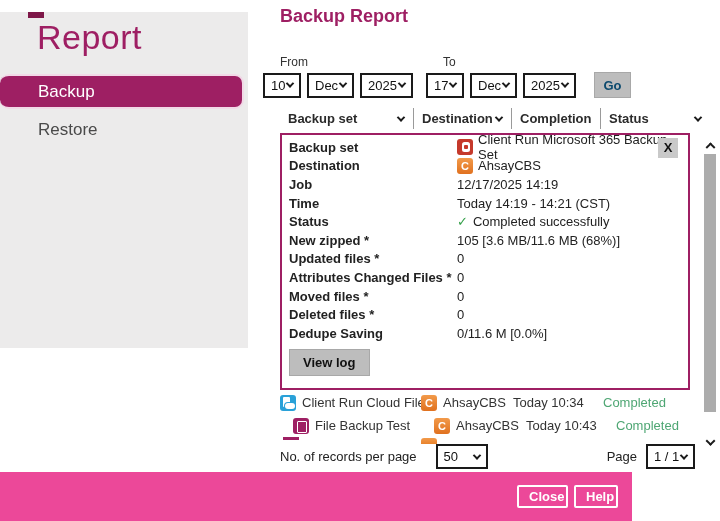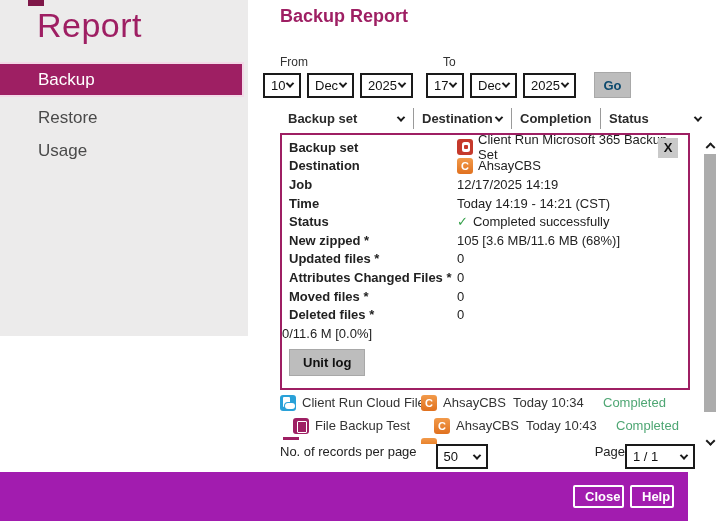--- a/index.html
+++ b/index.html
@@ -9,7 +9,7 @@
   .screen { position:absolute; inset:0; width:720px; height:521px; background:#fff; }
 
   
-  .sidebar { position:absolute; left:0; top:0; width:248px; height:336px; background:#ECEBEB; }
+  .sidebar { position:absolute; left:0; top:12px; width:248px; height:336px; background:#ECEBEB; }
   .tl-accent { position:absolute; left:28px; top:0; width:16px; height:6px; background:#7E1748; }
   .side-title { position:absolute; left:37px; top:6px; font-size:34px; font-weight:300; color:#9E1F63; letter-spacing:0.5px; }
   .side-nav { position:absolute; left:0; top:62px; width:244px; }

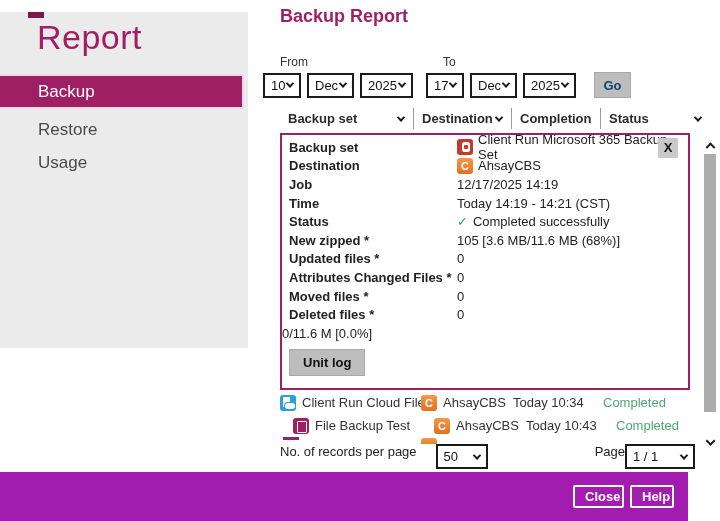--- a/index.html
+++ b/index.html
@@ -13,7 +13,7 @@
   .tl-accent { position:absolute; left:28px; top:0; width:16px; height:6px; background:#7E1748; }
   .side-title { position:absolute; left:37px; top:6px; font-size:34px; font-weight:300; color:#9E1F63; letter-spacing:0.5px; }
   .side-nav { position:absolute; left:0; top:62px; width:244px; }
-  .side-item { height:33px; display:flex; align-items:center; padding-left:38px; font-size:17px; color:#4A4A4A; cursor:pointer; }
+  .side-item { height:33px; display:flex; align-items:center; padding-left:38px; font-size:17px; color:#4A4A4A; cursor:pointer;border-radius:9px; }
   .side-item.selected { background:#9E1F63; color:#fff; border:2px solid #F2D9E7; border-left:none; margin-bottom:4px; height:35px; }
 
   

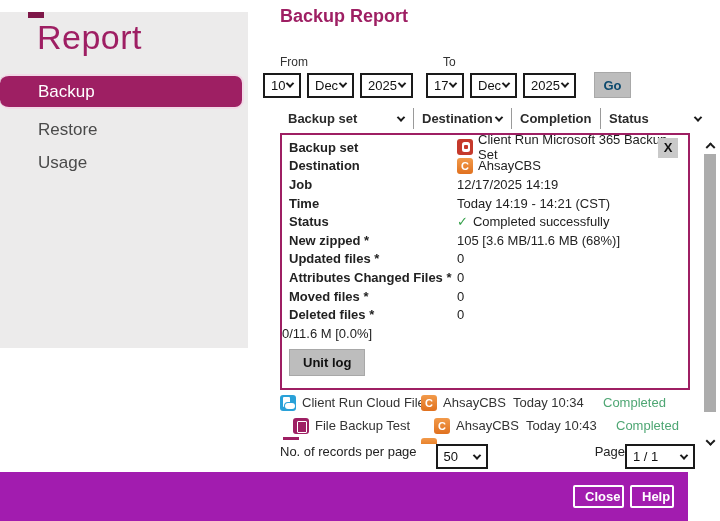--- a/index.html
+++ b/index.html
@@ -96,7 +96,6 @@
     <nav class="side-nav">
       <div class="side-item selected">Backup</div>
       <div class="side-item">Restore</div>
-      <div class="side-item">Usage</div>
     </nav>
   </aside>
 

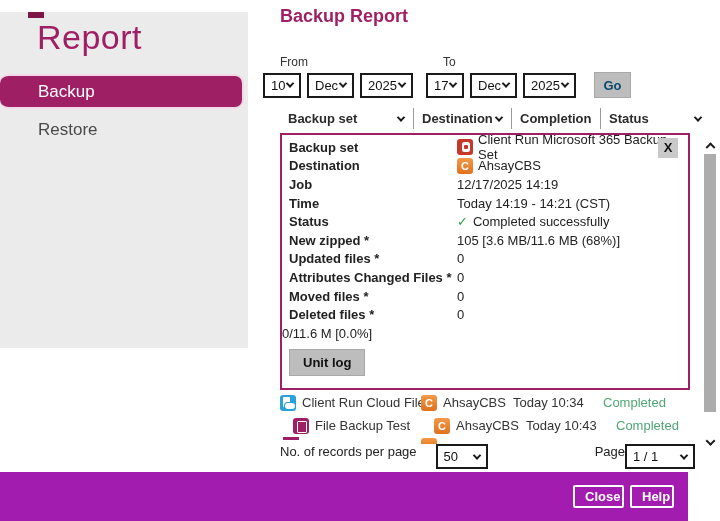--- a/index.html
+++ b/index.html
@@ -222,6 +222,7 @@
           </span>
         </div>
       <div class="prow">
+          <span class="pl">Dedupe Saving</span>
           <span class="pv">
             <span>0/11.6 M [0.0%]</span>
           </span>

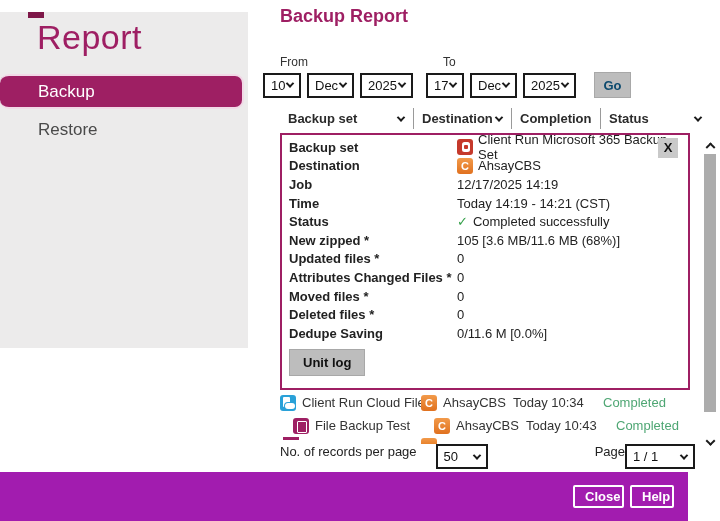--- a/index.html
+++ b/index.html
@@ -228,7 +228,7 @@
           </span>
         </div>
 
-      <button class="btn-viewlog">Unit log</button>
+      <button class="btn-viewlog">View log</button>
     </section>
 
     <div class="list-row lr0">

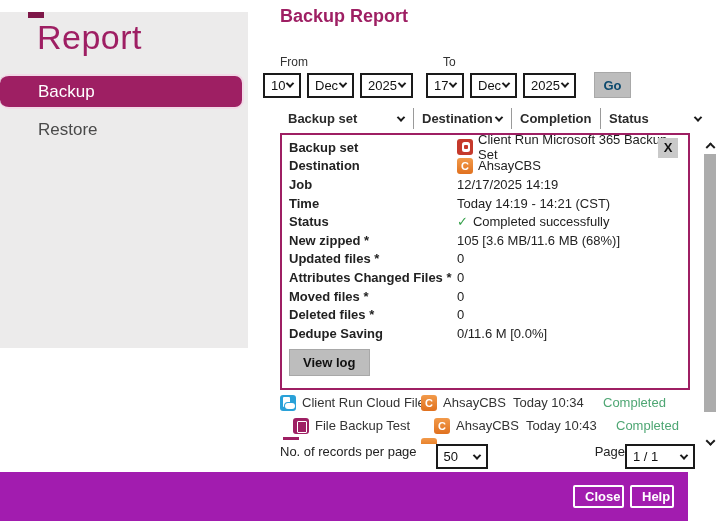--- a/index.html
+++ b/index.html
@@ -66,7 +66,7 @@
   .partial-b { position:absolute; left:173px; top:438px; width:16px; height:6px; background:linear-gradient(#F29A4A,#E8832D); border-radius:3px 3px 0 0; }
 
   
-  .pager { position:absolute; left:32px; top:444px; width:415px; display:flex; font-size:13px; color:#222; }
+  .pager { position:absolute; left:32px; top:444px; width:415px; display:flex; align-items:center; font-size:13px; color:#222; }
   .pager .sel-rec { margin-left:19px; width:52px; }
   .pager .spacer { flex:1; }
   .pager .sel-page { width:70px; margin-right:0; }

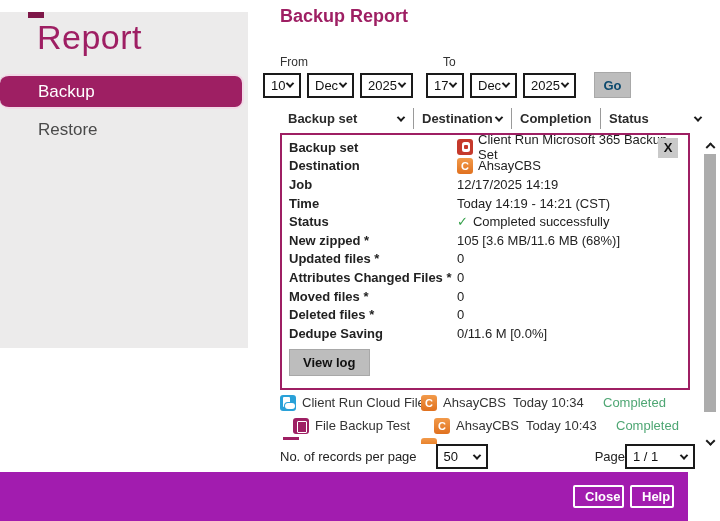--- a/index.html
+++ b/index.html
@@ -69,7 +69,7 @@
   .pager { position:absolute; left:32px; top:444px; width:415px; display:flex; align-items:center; font-size:13px; color:#222; }
   .pager .sel-rec { margin-left:19px; width:52px; }
   .pager .spacer { flex:1; }
-  .pager .sel-page { width:70px; margin-right:0; }
+  .pager .sel-page { margin-left:9px; width:49px; margin-right:0; }
 
   
   .sb-up, .sb-down { position:absolute; left:456px; width:12px; height:12px; cursor:pointer; }

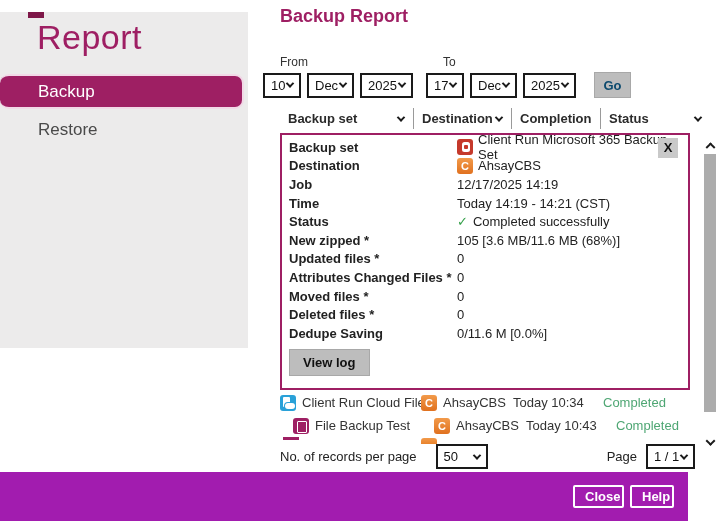--- a/index.html
+++ b/index.html
@@ -80,7 +80,7 @@
   .sb-thumb { position:absolute; left:456px; top:154px; width:12px; height:258px; background:#ACACAC; cursor:grab; }
 
   
-  .footer { position:absolute; left:0; top:472px; width:688px; height:49px; background:#a21caf; }
+  .footer { position:absolute; left:0; top:472px; width:632px; height:49px; background:#ec4899; }
   .fbtn { position:absolute; top:13px; height:23px; background:transparent; border:2px solid #fff; border-radius:2px; color:#fff; font-size:13px; font-weight:700; cursor:pointer; font-family:inherit; padding:0 10px; }
   .btn-close { right:64px; width:51px; }
   .btn-help  { right:14px; width:44px; }

